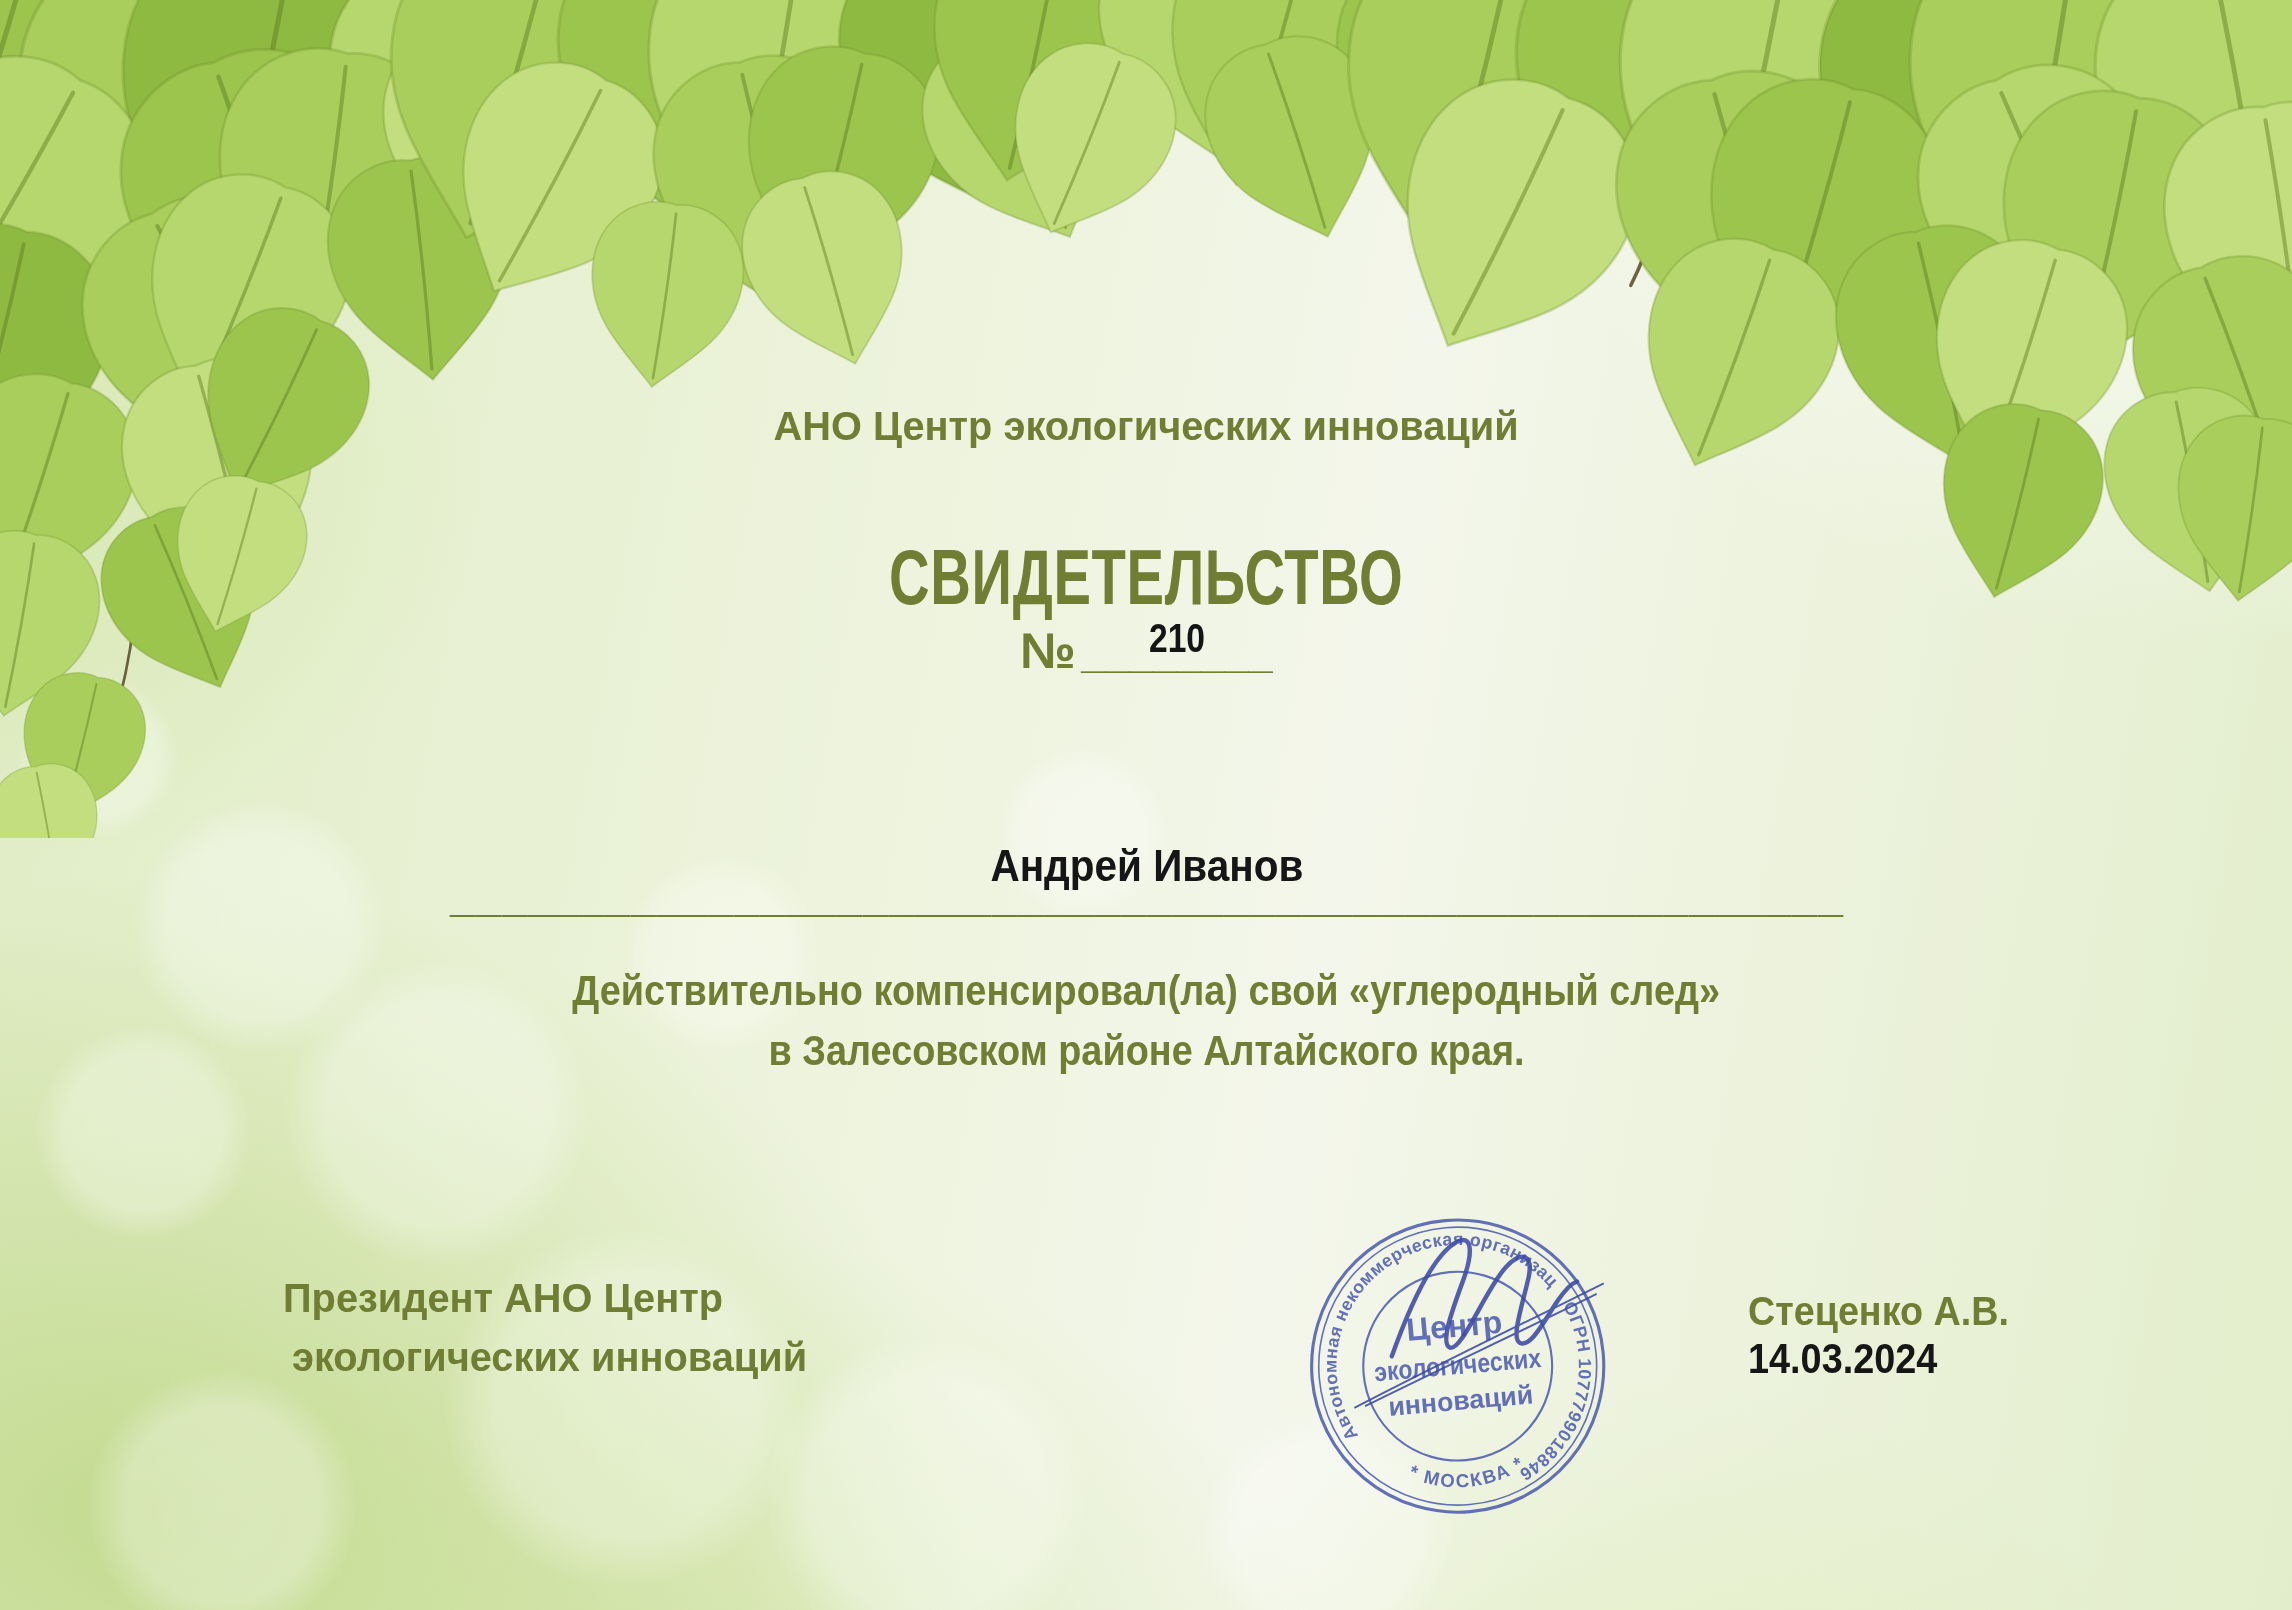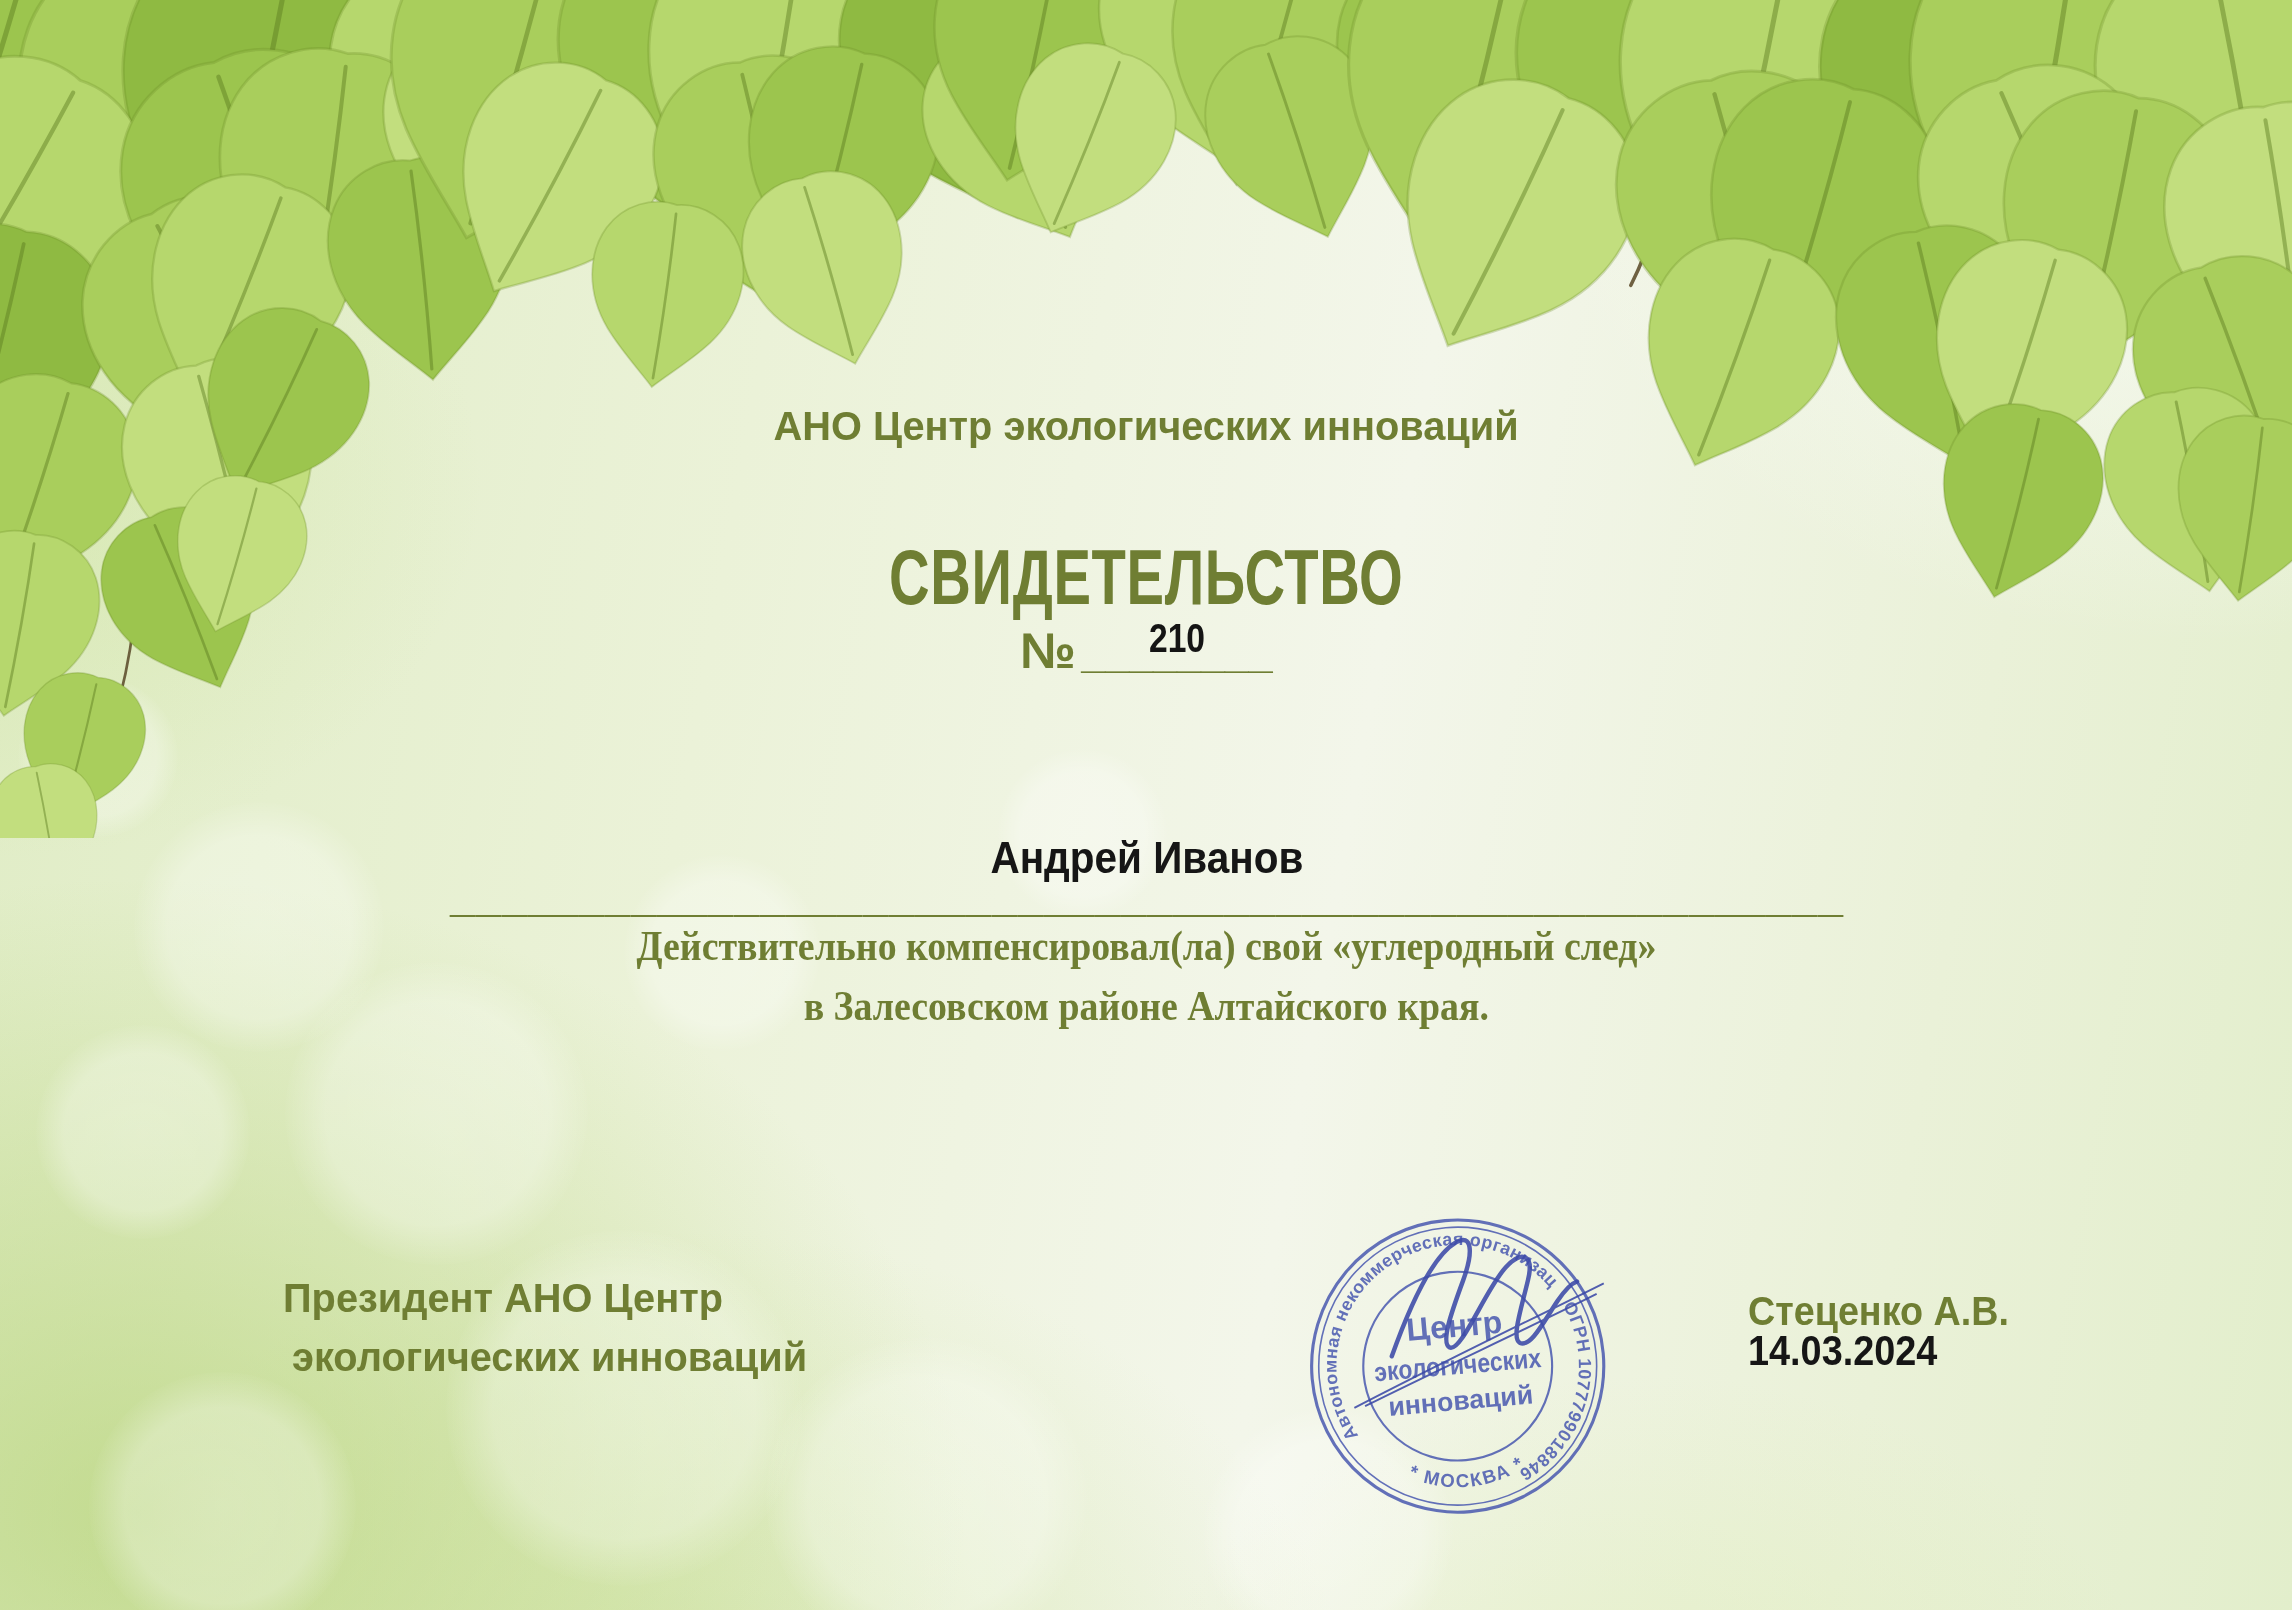--- a/index.html
+++ b/index.html
@@ -24,7 +24,7 @@
   .branch{fill:none;stroke:#5c4c2b;stroke-linecap:round;opacity:0.88;}
 
   .olive{color:#6f7e33;}
-  .ink{color:#161616;}
+  .ink{color:#161616;margin-top:8px;}
   .cond{display:inline-block;transform:scaleX(0.85);transform-origin:center top;white-space:nowrap;}
   .abs{position:absolute;}
   .ctr{left:0;width:100%;text-align:center;}

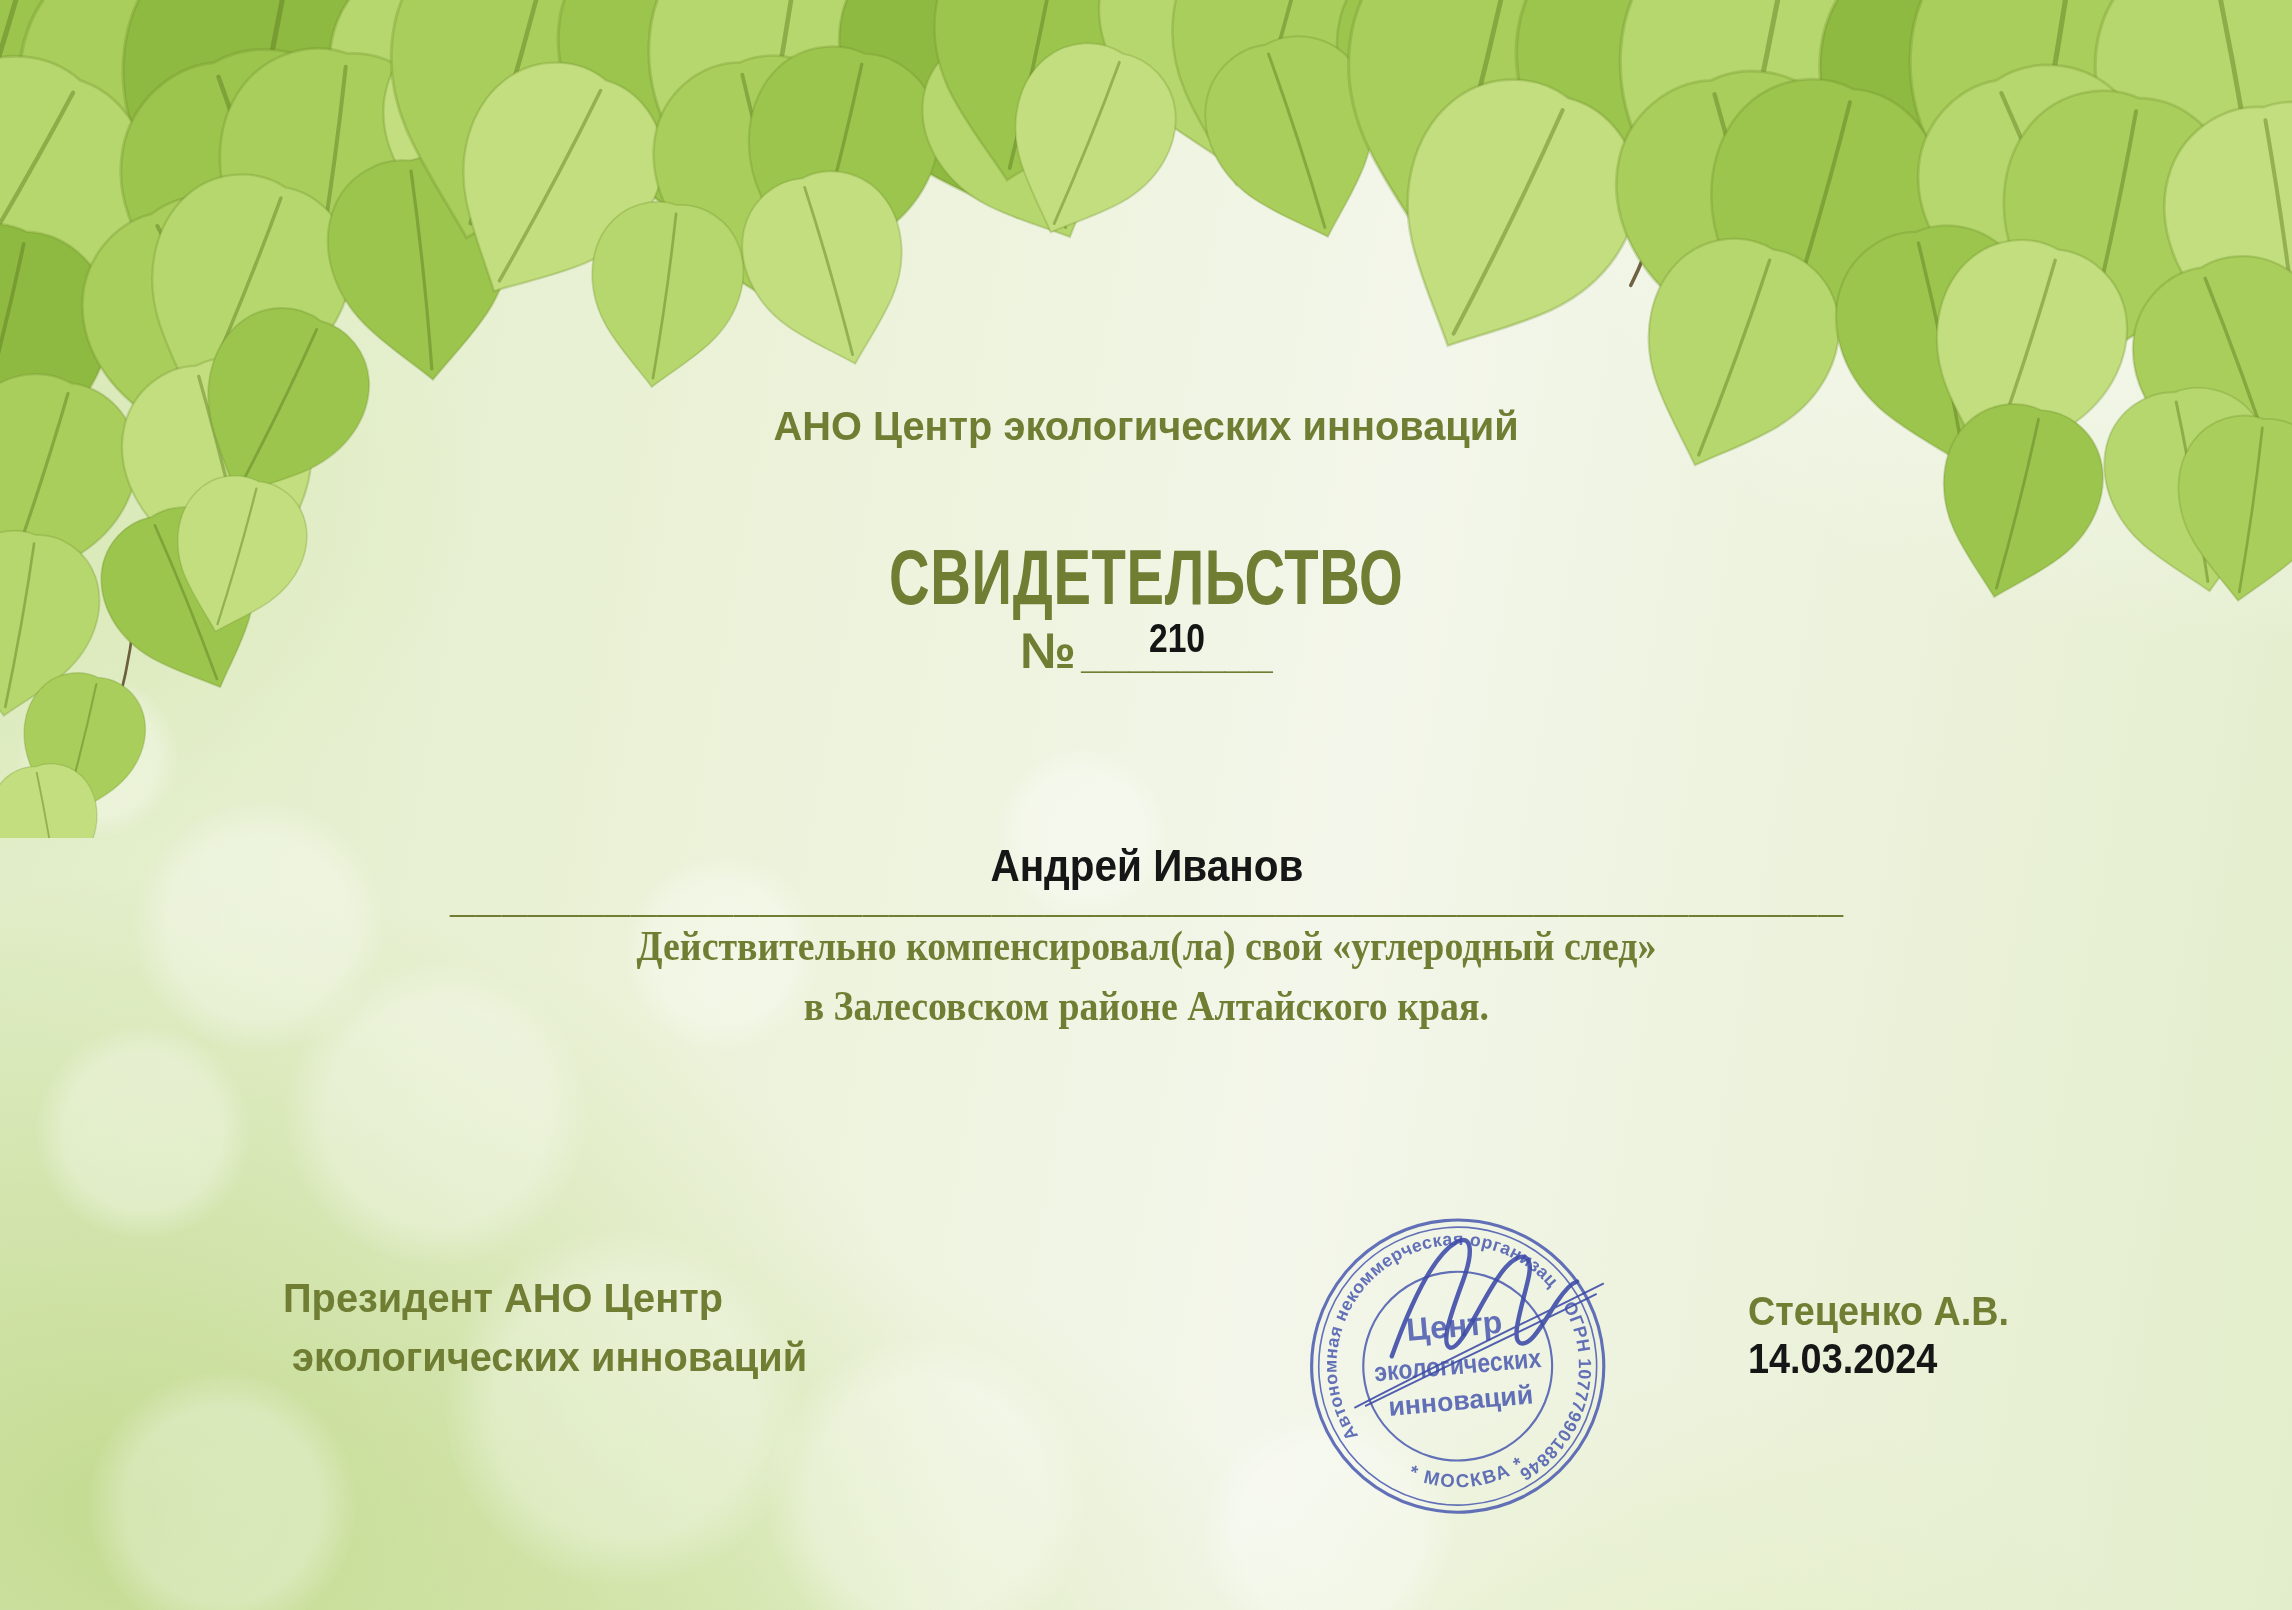--- a/index.html
+++ b/index.html
@@ -48,7 +48,7 @@
   .name-rule{top:879px;font-size:43px;font-weight:bold;color:#6f7e33;
     line-height:43px;white-space:nowrap;overflow:visible;font-family:Liberation Mono, monospace;}
 
-  .body-text{top:916px;font-size:43px;font-weight:bold;line-height:60px;font-family:Liberation Serif, serif;}
+  .body-text{top:960px;font-size:43px;font-weight:bold;line-height:60px;}
   .body-text .cond{transform:scaleX(0.88);}
   .blankwrap2{display:inline-block;position:relative;margin:0 9px;}
   .amount-value{position:absolute;left:50%;top:-12.5px;transform:translateX(-50%) scaleX(0.85);

